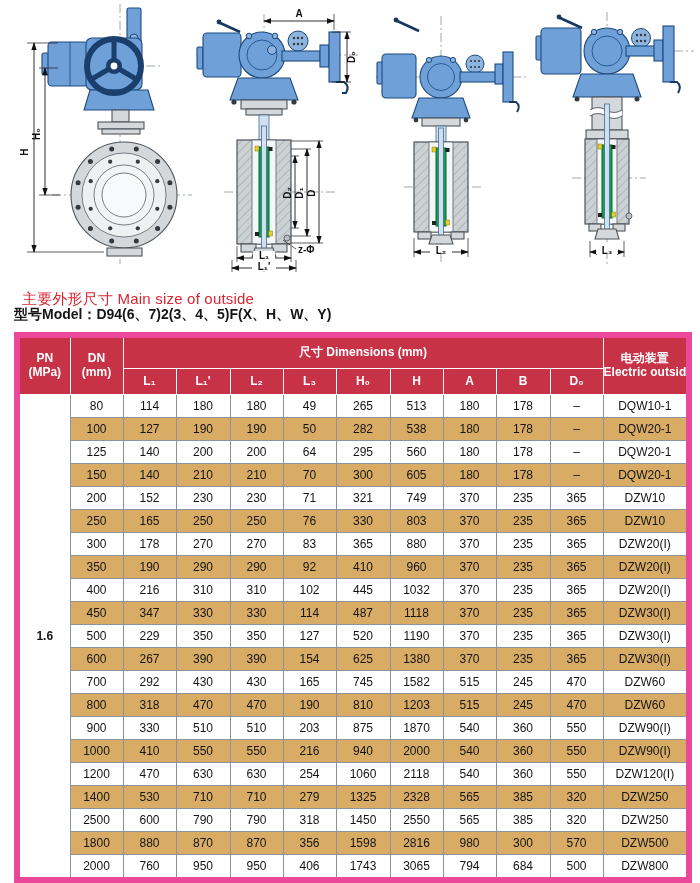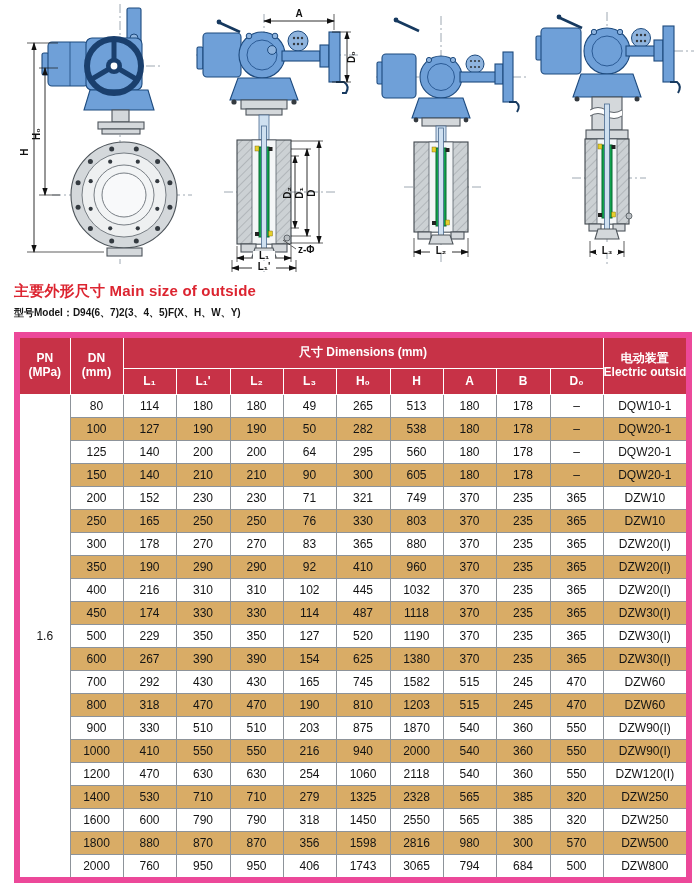--- a/index.html
+++ b/index.html
@@ -12,7 +12,7 @@
   .page{position:relative;width:700px;height:883px;overflow:hidden;background:#fff;}
   svg.figs{position:absolute;top:0;left:0;}
 
-  .title{position:absolute;left:14px;top:282px;margin:0;font-size:15px;font-weight:bold;color:var(--title_red);letter-spacing:.2px;}
+  .title{position:absolute;left:14px;top:282px;margin:8px;font-size:15px;font-weight:normal;color:var(--title_red);letter-spacing:.2px;}
   .model{position:absolute;left:14px;top:306px;font-size:10px;font-weight:bold;color:#151515;}
 
   table.spec{position:absolute;left:14px;top:332px;width:672px;border-collapse:collapse;table-layout:fixed;font-size:12px;}

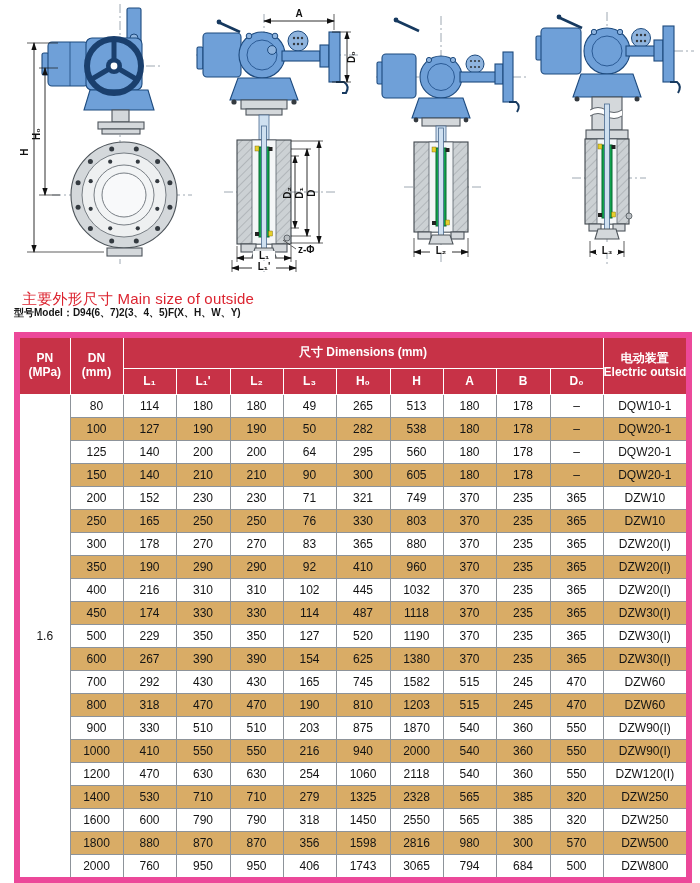--- a/index.html
+++ b/index.html
@@ -13,7 +13,7 @@
   svg.figs{position:absolute;top:0;left:0;}
 
   .title{position:absolute;left:14px;top:282px;margin:8px;font-size:15px;font-weight:normal;color:var(--title_red);letter-spacing:.2px;}
-  .model{position:absolute;left:14px;top:306px;font-size:10px;font-weight:bold;color:#151515;}
+  .model{position:absolute;left:14px;top:306px;font-size:14px;font-weight:bold;color:#151515;}
 
   table.spec{position:absolute;left:14px;top:332px;width:672px;border-collapse:collapse;table-layout:fixed;font-size:12px;}
   table.spec{border:6px solid #ec4899;}

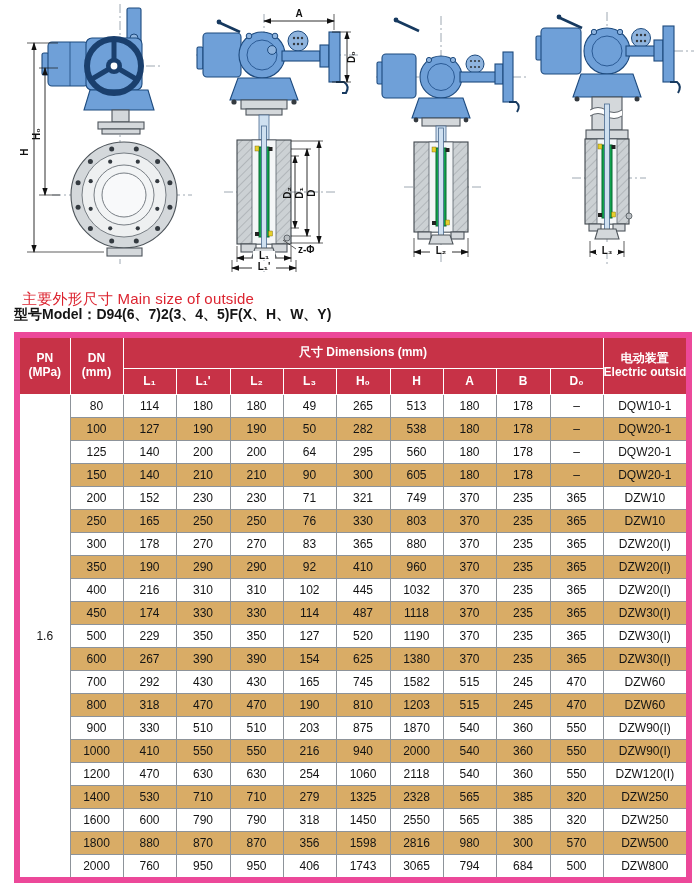--- a/index.html
+++ b/index.html
@@ -412,7 +412,7 @@
           <td class="num-cell">140</td>
           <td class="num-cell">210</td>
           <td class="num-cell">210</td>
-          <td class="num-cell">90</td>
+          <td class="num-cell">70</td>
           <td class="num-cell">300</td>
           <td class="num-cell">605</td>
           <td class="num-cell">180</td>

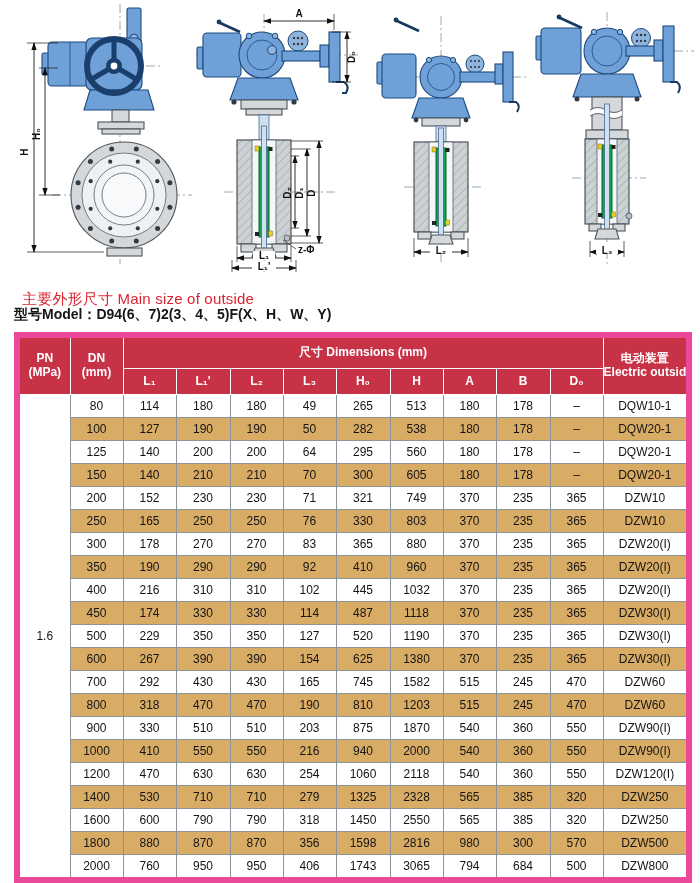--- a/index.html
+++ b/index.html
@@ -487,7 +487,7 @@
         </tr>
         <tr>
           <td class="dn-cell">450</td>
-          <td class="num-cell">174</td>
+          <td class="num-cell">347</td>
           <td class="num-cell">330</td>
           <td class="num-cell">330</td>
           <td class="num-cell">114</td>

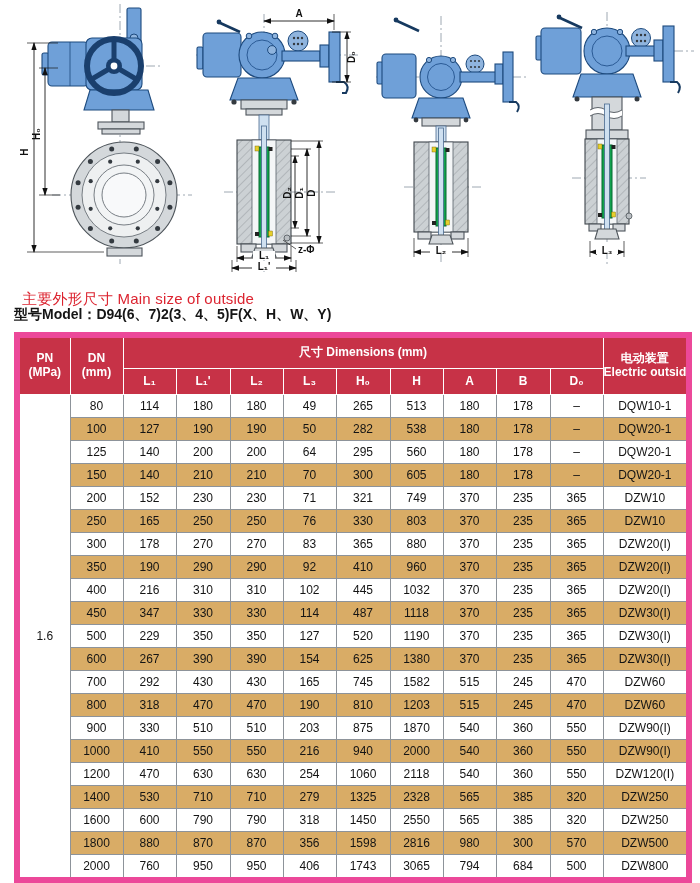--- a/index.html
+++ b/index.html
@@ -23,7 +23,7 @@
   .spec thead tr.h2 th{height:25px;font-size:12px;}
   .spec tbody td{height:22px;background:#fff;}
   .spec tbody tr:nth-child(even) td{background:var(--row_tan);}
-  .spec td.pn-cell{background:#fff;font-size:12px;}
+  .spec td.pn-cell{background:#fff;font-size:12px;font-weight:bold;}
   .spec td.device-cell{font-size:12px;}
 
   

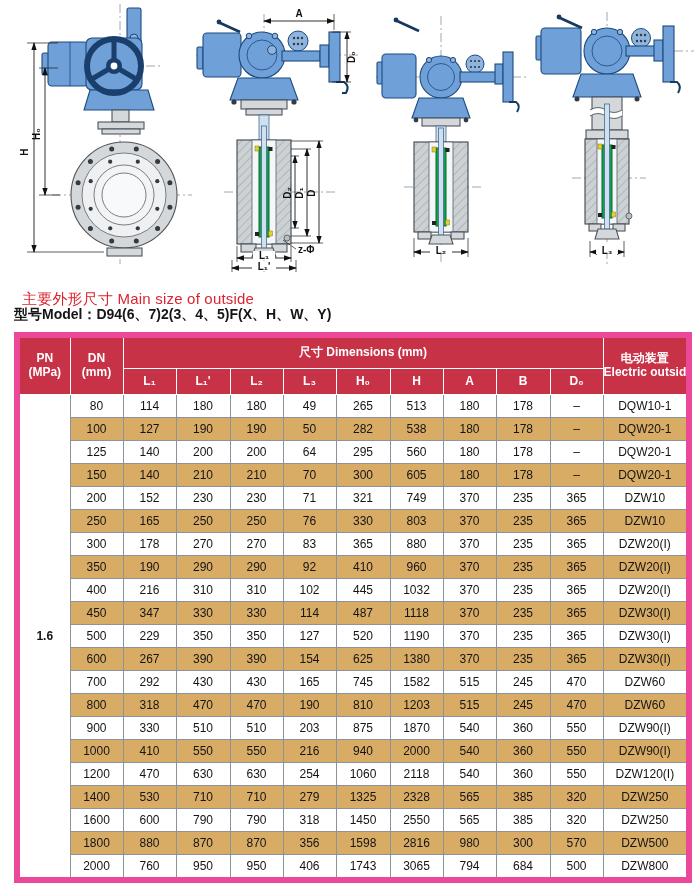--- a/index.html
+++ b/index.html
@@ -603,7 +603,7 @@
           <td class="device-cell">DZW250</td>
         </tr>
         <tr>
-          <td class="dn-cell">1600</td>
+          <td class="dn-cell">2500</td>
           <td class="num-cell">600</td>
           <td class="num-cell">790</td>
           <td class="num-cell">790</td>

